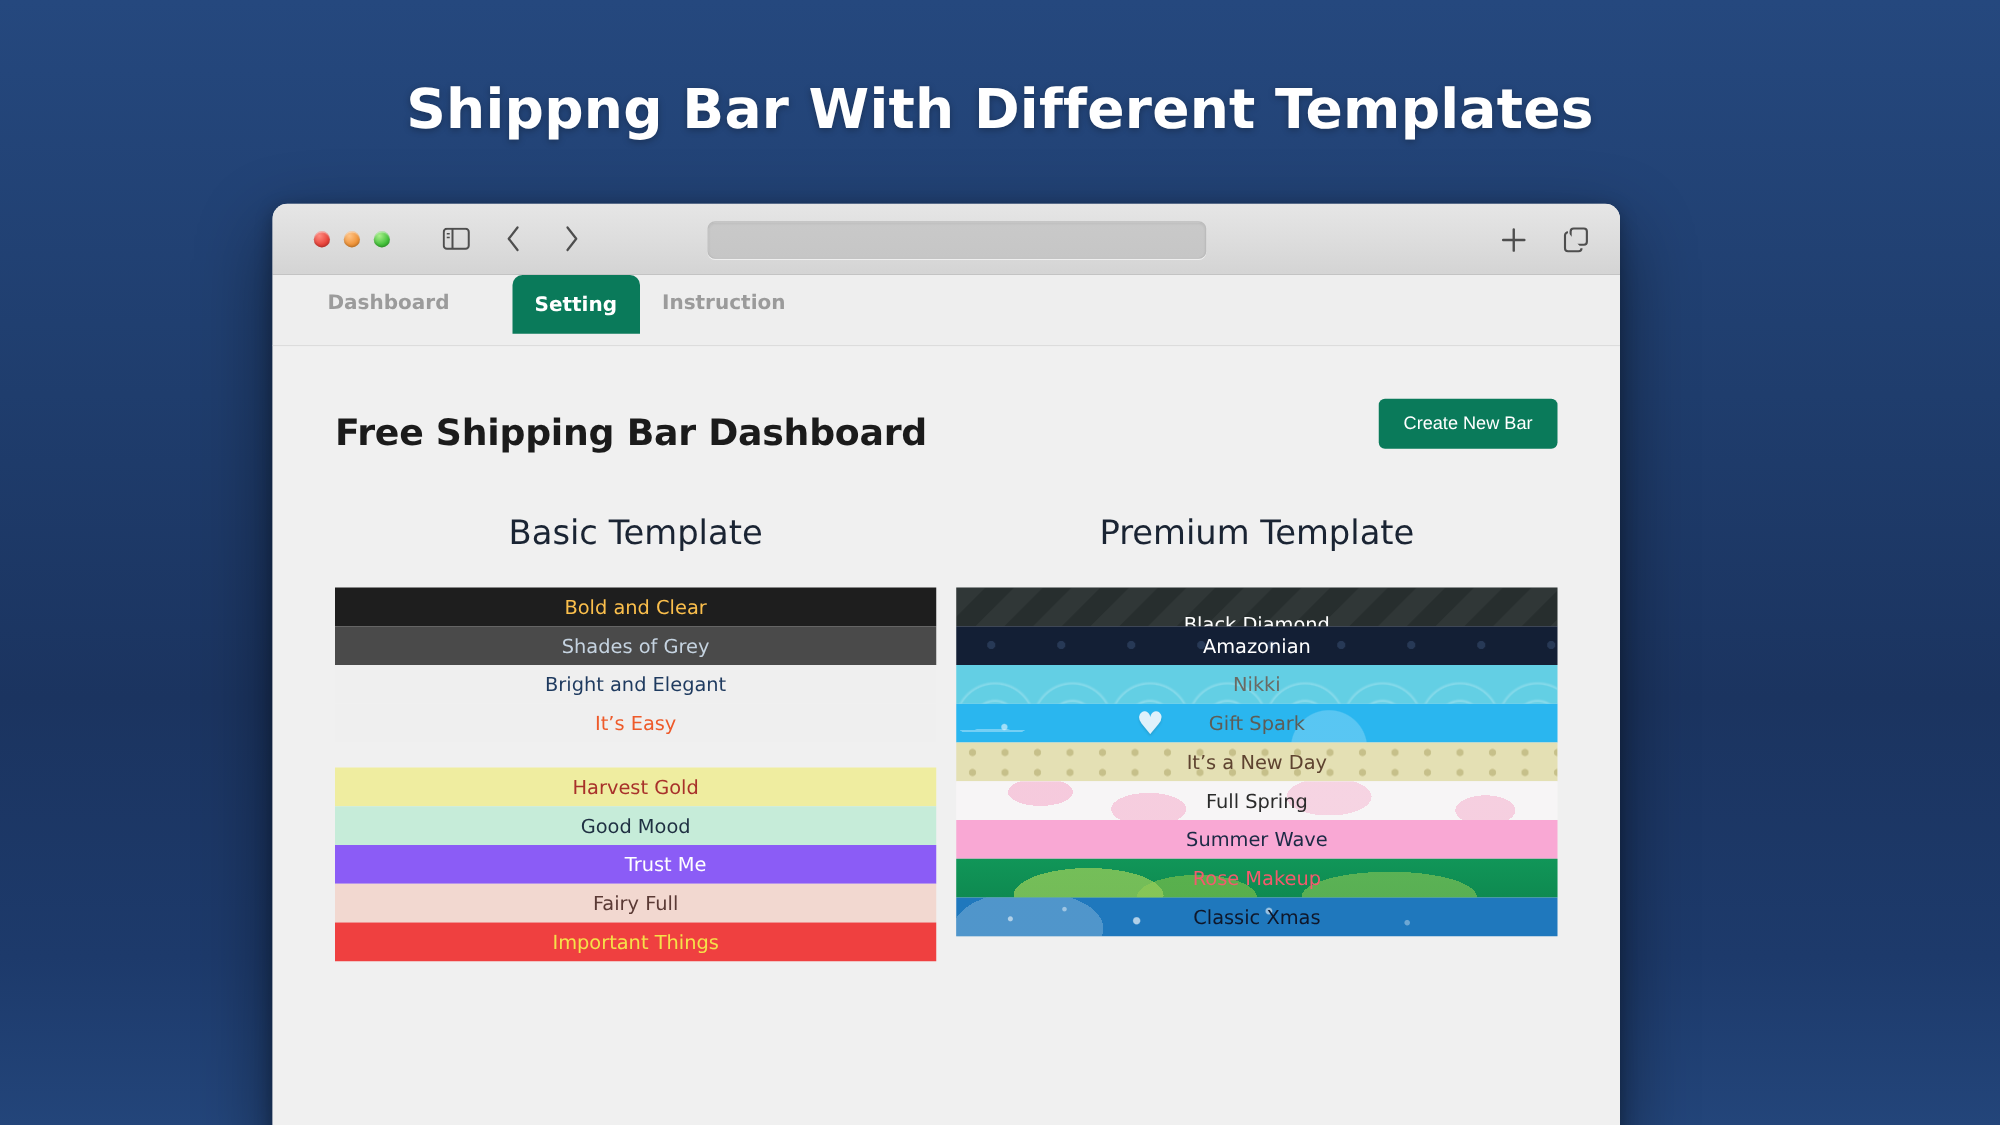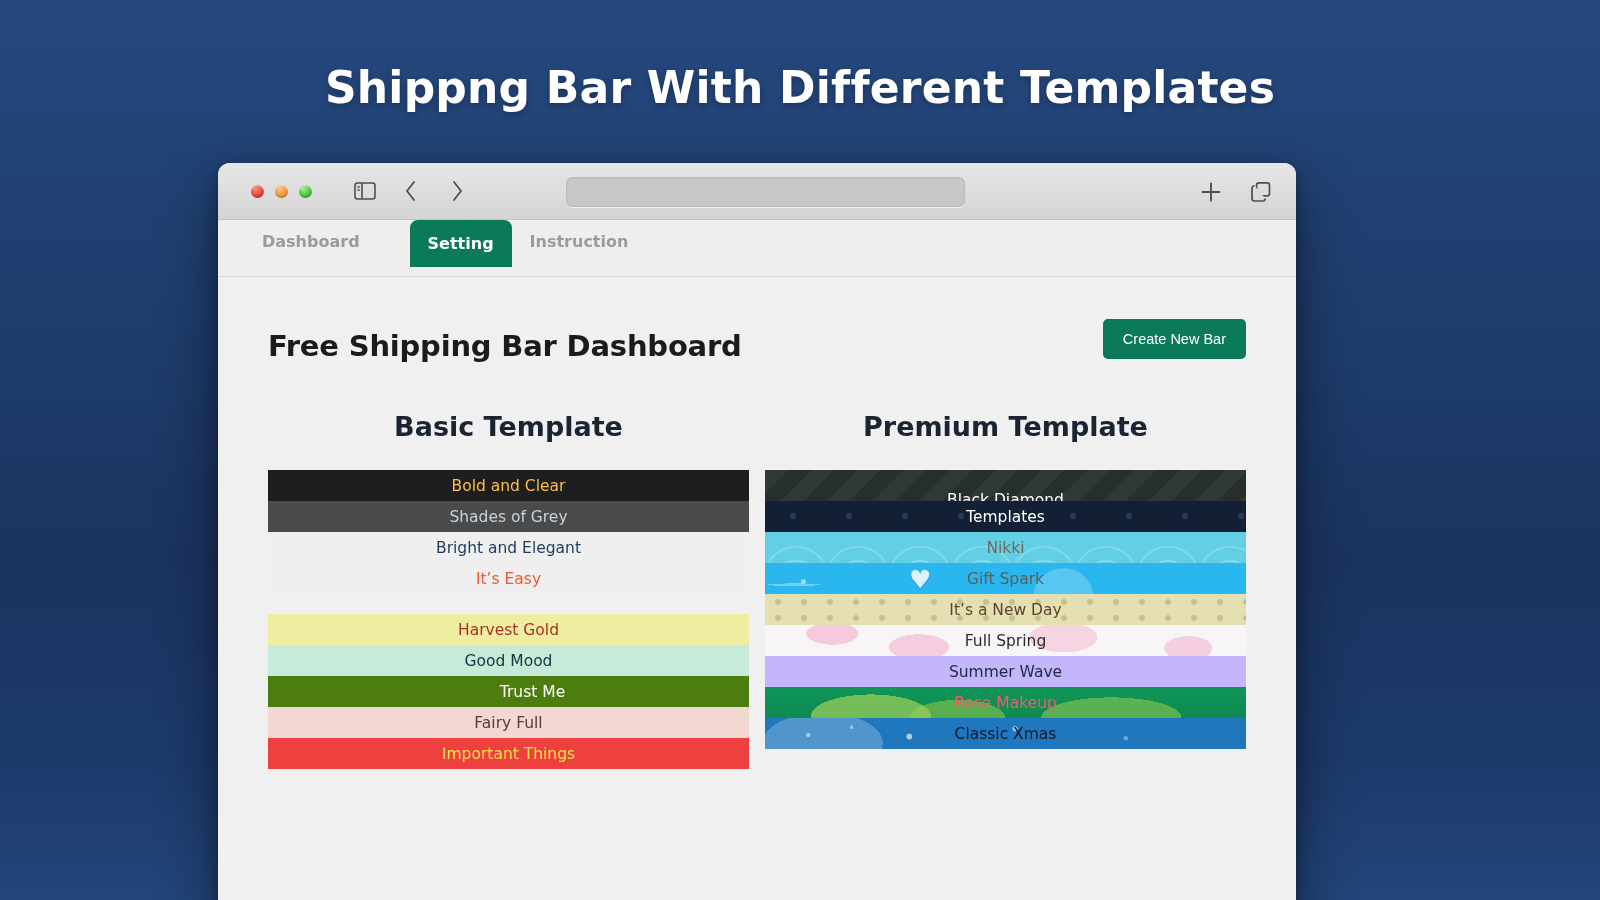--- a/index.html
+++ b/index.html
@@ -105,7 +105,7 @@
   .cols{ display:flex; gap:16px; margin-top:48px; }
   .col{ width:516px; }
   .col-head{
-    text-align:center; font-size:27px; font-weight:700; color:#1a2433;
+    text-align:center; font-size:27px; font-weight:400; color:#1a2433;
     margin-bottom:28px;
     font-family:"DejaVu Sans","Liberation Sans",sans-serif;
   }

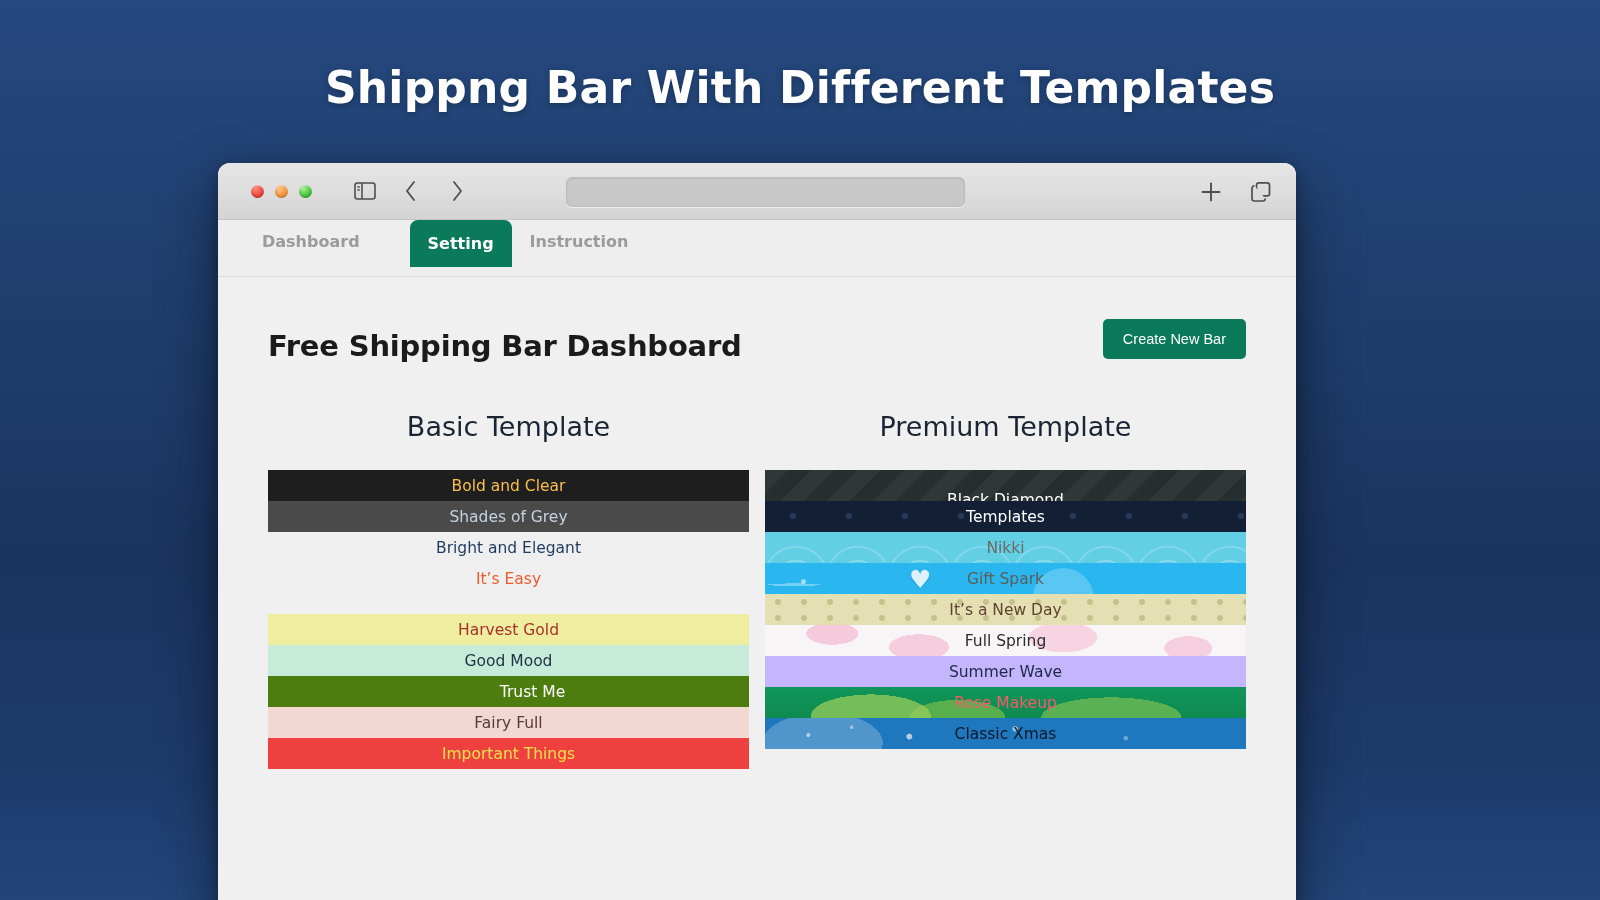--- a/index.html
+++ b/index.html
@@ -234,7 +234,7 @@
             </div>
             <div class="bar" style="background: rgb(19, 31, 53);">
               <div class="deco" style="background-image:radial-gradient(circle,rgba(120,160,220,.20) 3px,transparent 3.5px);background-size:56px 30px;"></div>
-              <span class="lbl" style="color: rgb(255, 255, 255);">Templates</span>
+              <span class="lbl" style="color: rgb(255, 255, 255);">Amazonian</span>
             </div>
             <div class="bar" style="background: rgb(99, 207, 228);">
               <div class="deco" style="background-image:radial-gradient(circle at 50% 100%,transparent 16px,rgba(255,255,255,.30) 17px,transparent 19px),radial-gradient(circle at 50% 100%,transparent 30px,rgba(255,255,255,.25) 31px,transparent 33px);background-size:62px 46px;"></div>

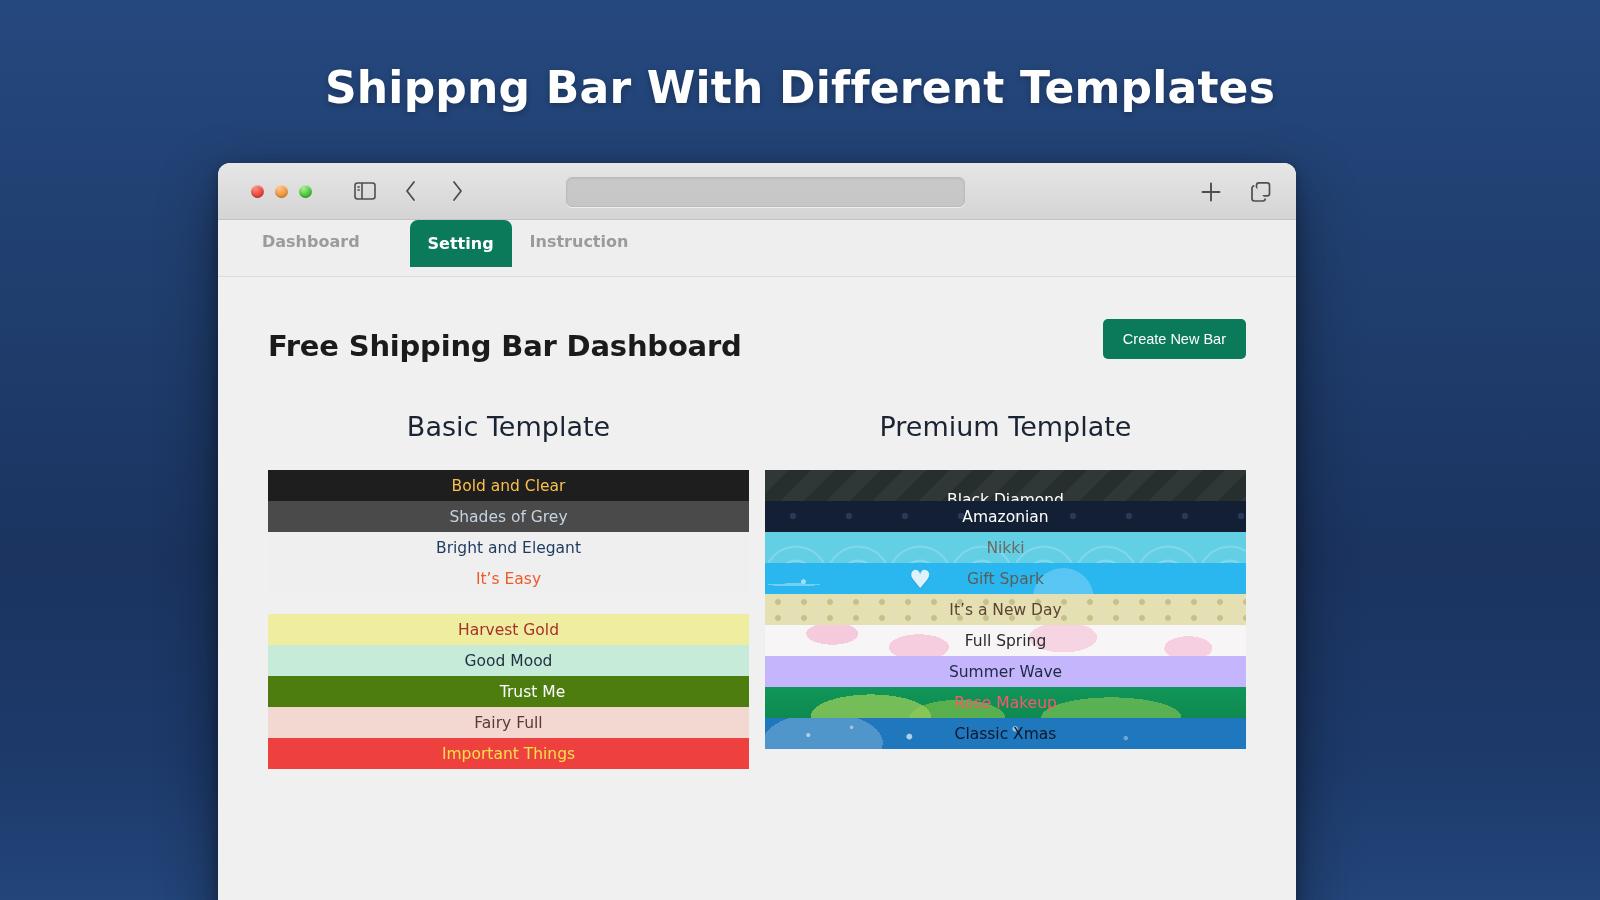--- a/index.html
+++ b/index.html
@@ -253,7 +253,7 @@
               <div class="deco" style="background-image:radial-gradient(ellipse 26px 11px at 14% 28%,rgba(244,150,190,.45) 0 100%,transparent 100%),radial-gradient(ellipse 30px 13px at 32% 72%,rgba(244,150,190,.42) 0 100%,transparent 100%),radial-gradient(ellipse 34px 15px at 62% 40%,rgba(244,150,190,.35) 0 100%,transparent 100%),radial-gradient(ellipse 24px 12px at 88% 75%,rgba(244,150,190,.40) 0 100%,transparent 100%);background-repeat:no-repeat;"></div>
               <span class="lbl" style="color: rgb(43, 43, 43);">Full Spring</span>
             </div>
-            <div class="bar" style="background: #c4b5fd;">
+            <div class="bar" style="background: #f9a8d4;">
               <div class="deco" style="background-image:radial-gradient(ellipse 120px 22px at 20% -6px,transparent 0 20px,rgba(255,255,255,.16) 21px,transparent 23px),radial-gradient(ellipse 120px 22px at 70% 50px,transparent 0 20px,rgba(255,255,255,.16) 21px,transparent 23px);background-repeat:no-repeat;"></div>
               <span class="lbl" style="color: rgb(28, 42, 69);">Summer Wave</span>
             </div>

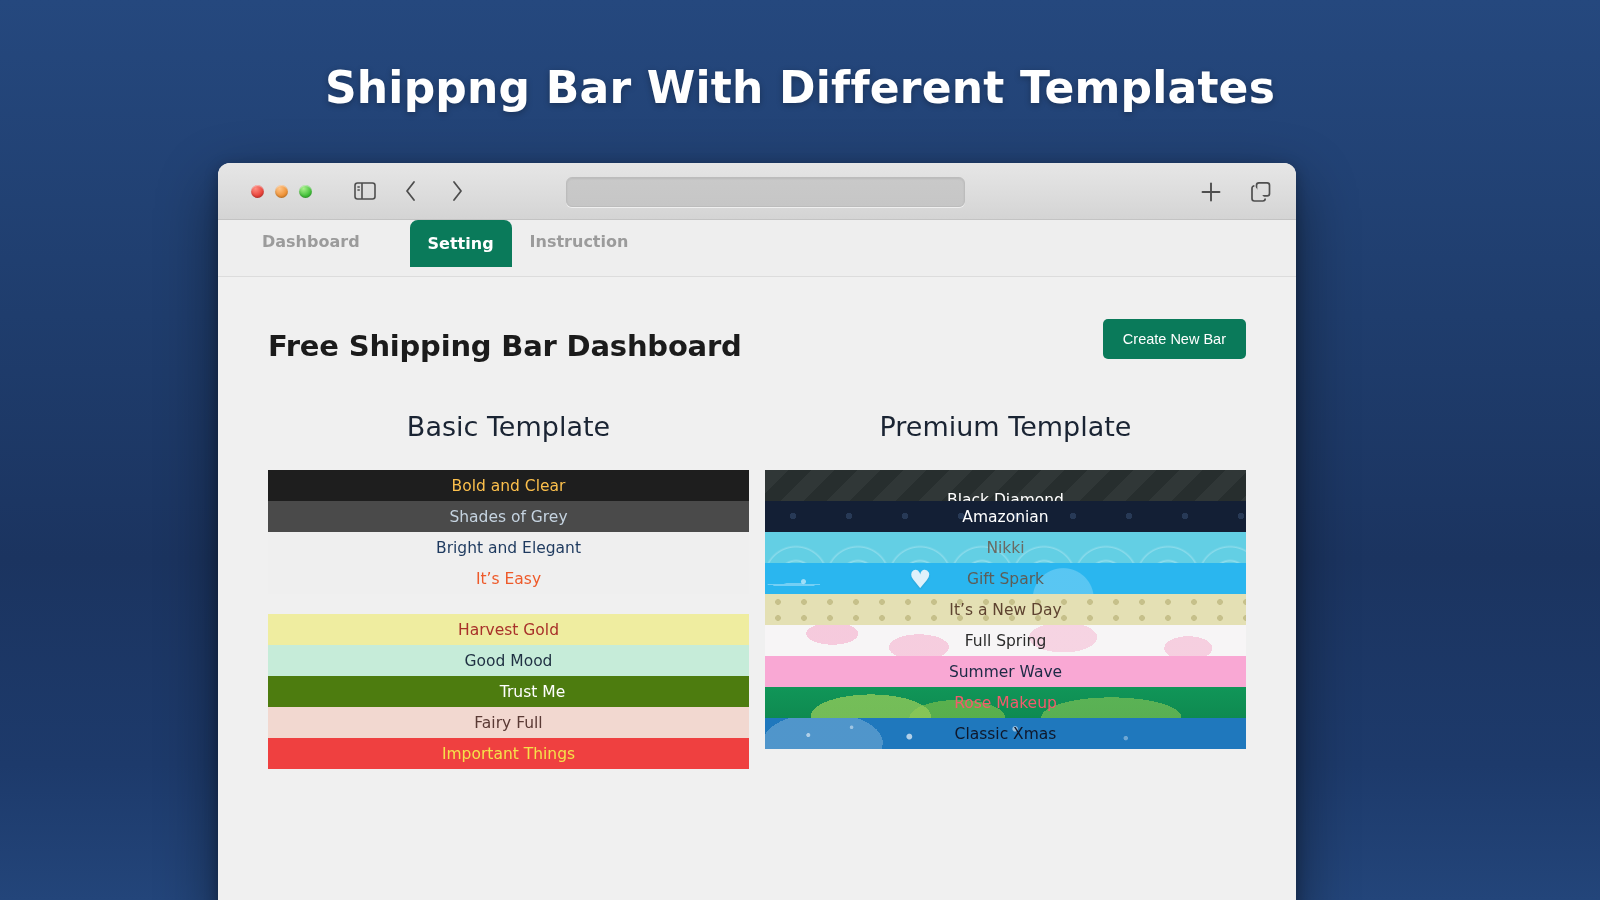--- a/index.html
+++ b/index.html
@@ -213,7 +213,7 @@
             <div class="bar" style="background: rgb(198, 236, 217);">
               <span class="lbl" style="color: rgb(31, 48, 66);">Good Mood</span>
             </div>
-            <div class="bar" style="background: #4d7c0f; padding-left: 48px;">
+            <div class="bar" style="background: #8b5cf6; padding-left: 48px;">
               <span class="lbl" style="color: rgb(255, 255, 255);">Trust Me</span>
             </div>
             <div class="bar" style="background: rgb(242, 216, 208);">

